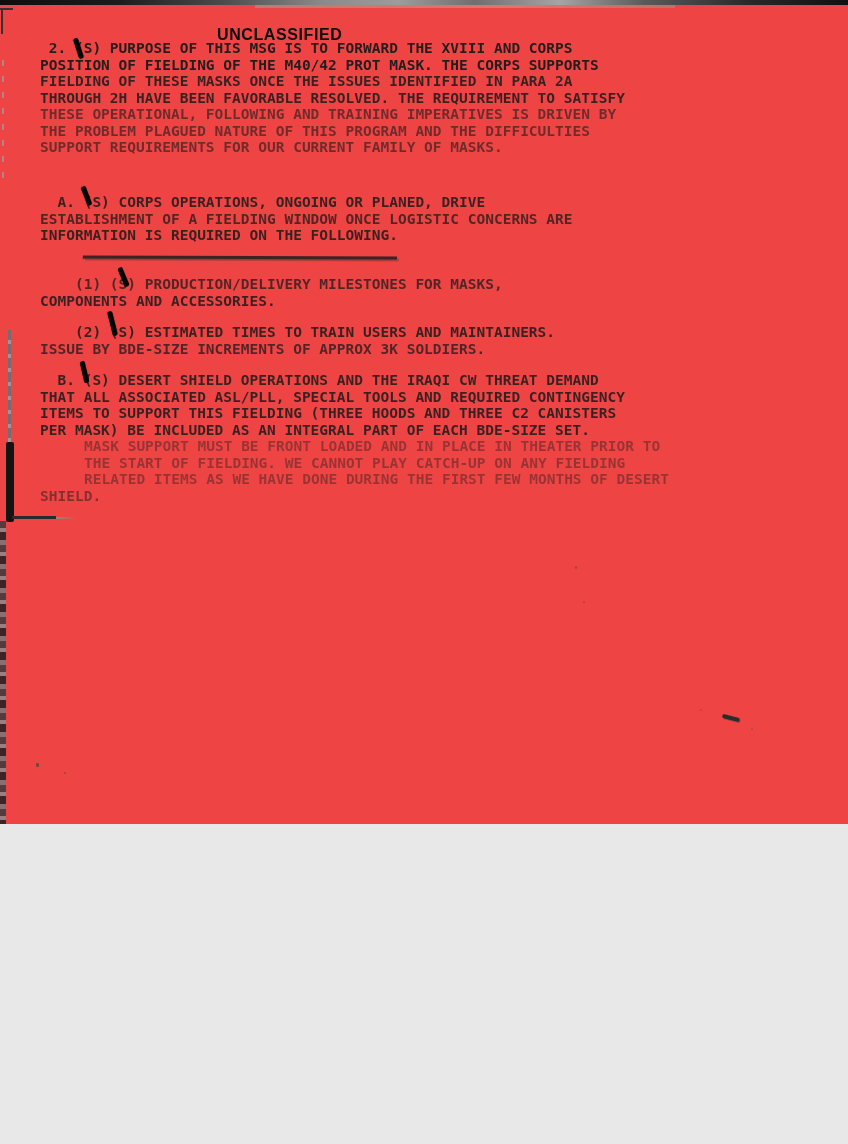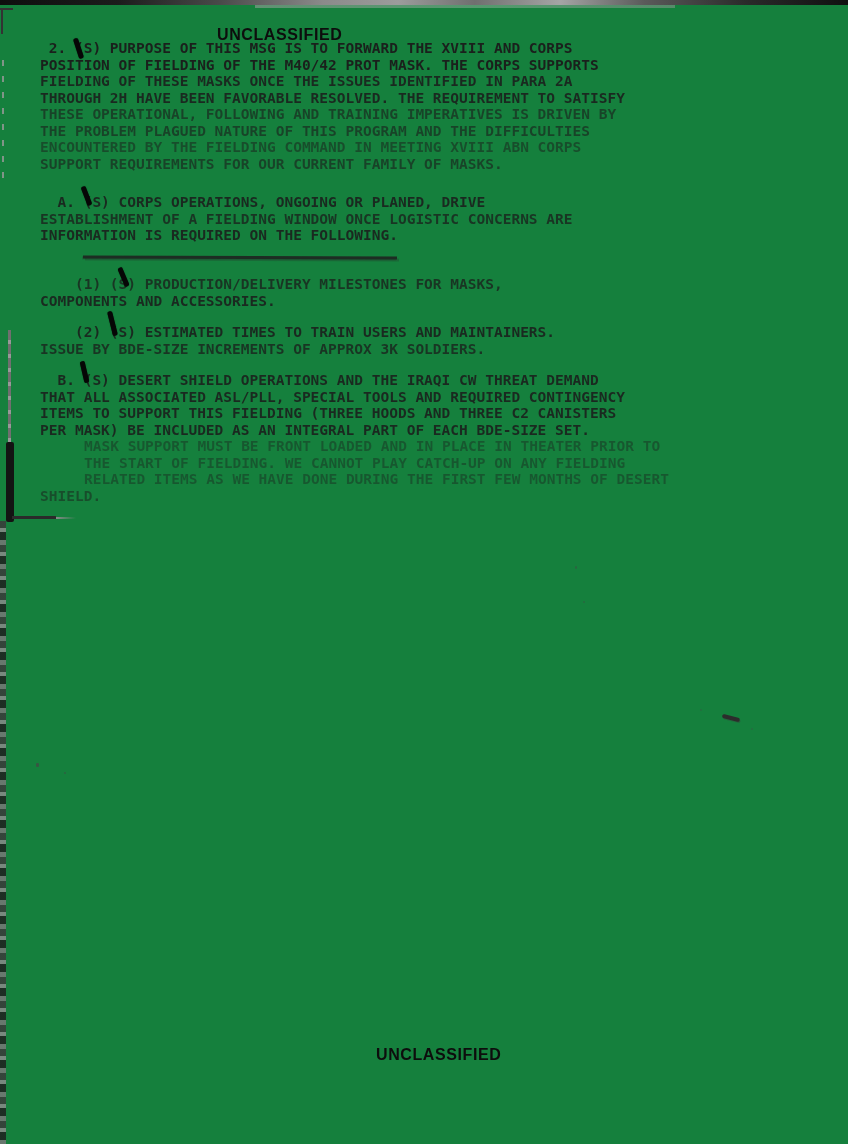--- a/index.html
+++ b/index.html
@@ -5,8 +5,8 @@
   html,body{margin:0;padding:0;background:#e8e8e8;}
   .page{
     position:relative;
-    width:848px;height:1144px;
-    background:#15803d;
+    width:848px;height:824px;
+    background:#ef4444;
     overflow:hidden;
     font-family:"DejaVu Sans Mono","Liberation Mono",monospace;
   }

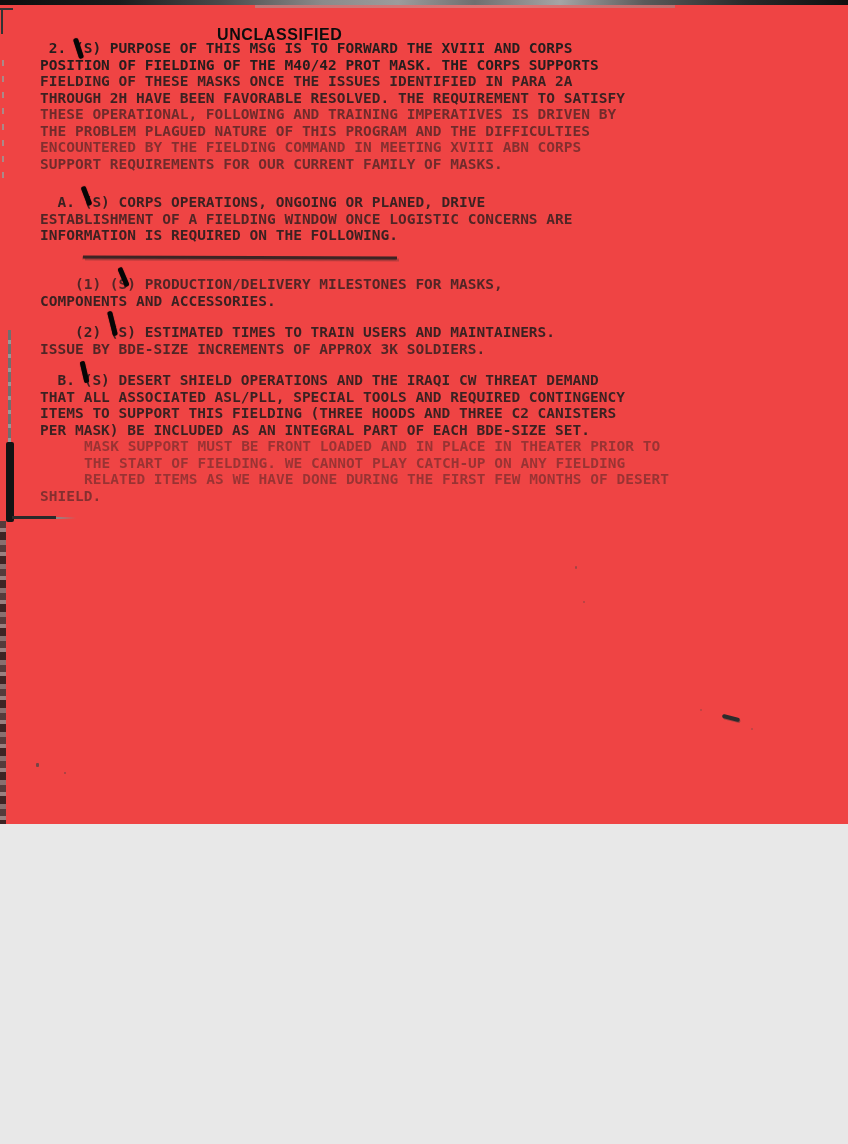--- a/index.html
+++ b/index.html
@@ -114,7 +114,6 @@
     <div class="tline f2">THROUGH 2H HAVE BEEN FAVORABLE RESOLVED. THE REQUIREMENT TO SATISFY</div>
     <div class="tline f4">THESE OPERATIONAL, FOLLOWING AND TRAINING IMPERATIVES IS DRIVEN BY</div>
     <div class="tline f4">THE PROBLEM PLAGUED NATURE OF THIS PROGRAM AND THE DIFFICULTIES</div>
-    <div class="tline f5">ENCOUNTERED BY THE FIELDING COMMAND IN MEETING XVIII ABN CORPS</div>
     <div class="tline f4">SUPPORT REQUIREMENTS FOR OUR CURRENT FAMILY OF MASKS.</div>
   </div>
 

